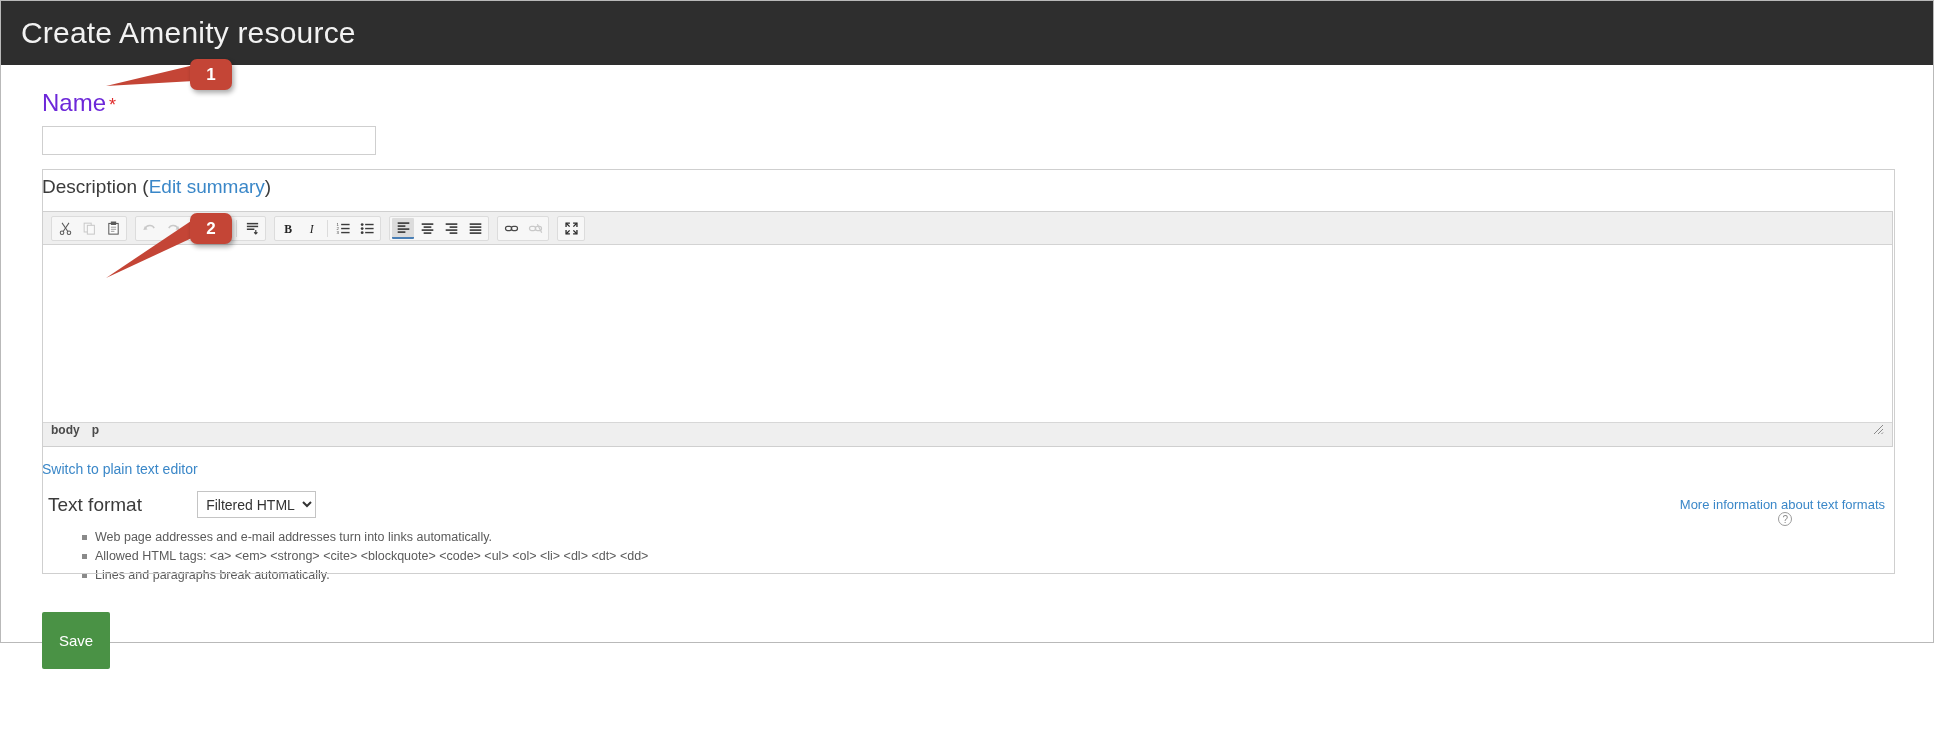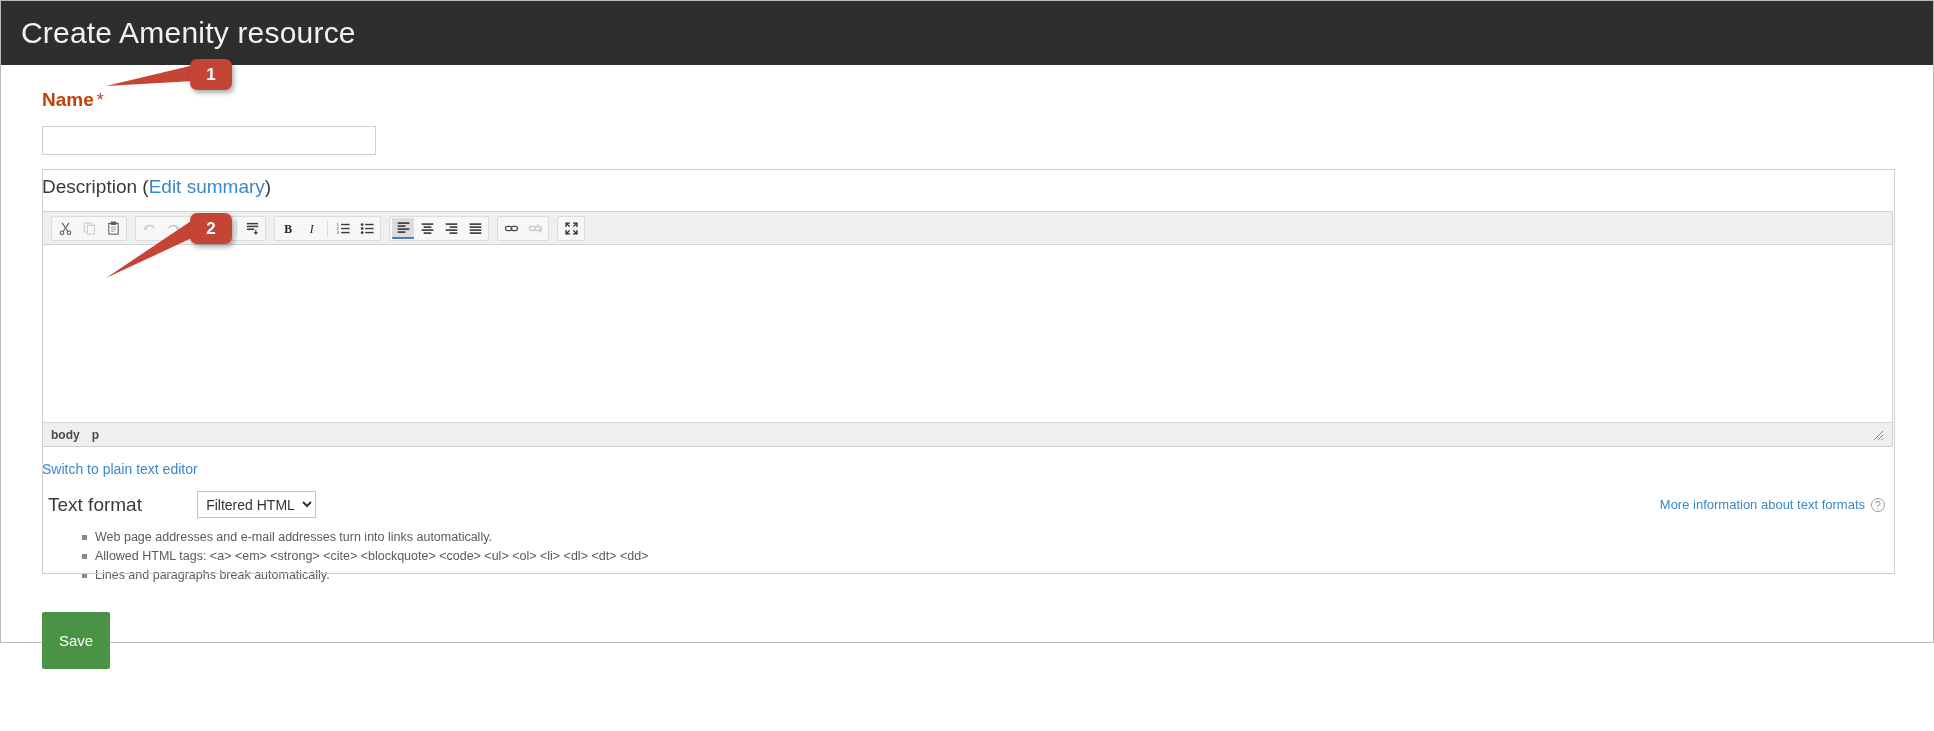--- a/index.html
+++ b/index.html
@@ -52,9 +52,9 @@
 
   
   .field-label {
-    font-size: 19px;
-    color: #c2410c;
-    font-weight: 700;
+    font-size: 24px;
+    color: #6d28d9;
+    font-weight: 400;
   }
   #name-label-row {
     padding-top: 24px;

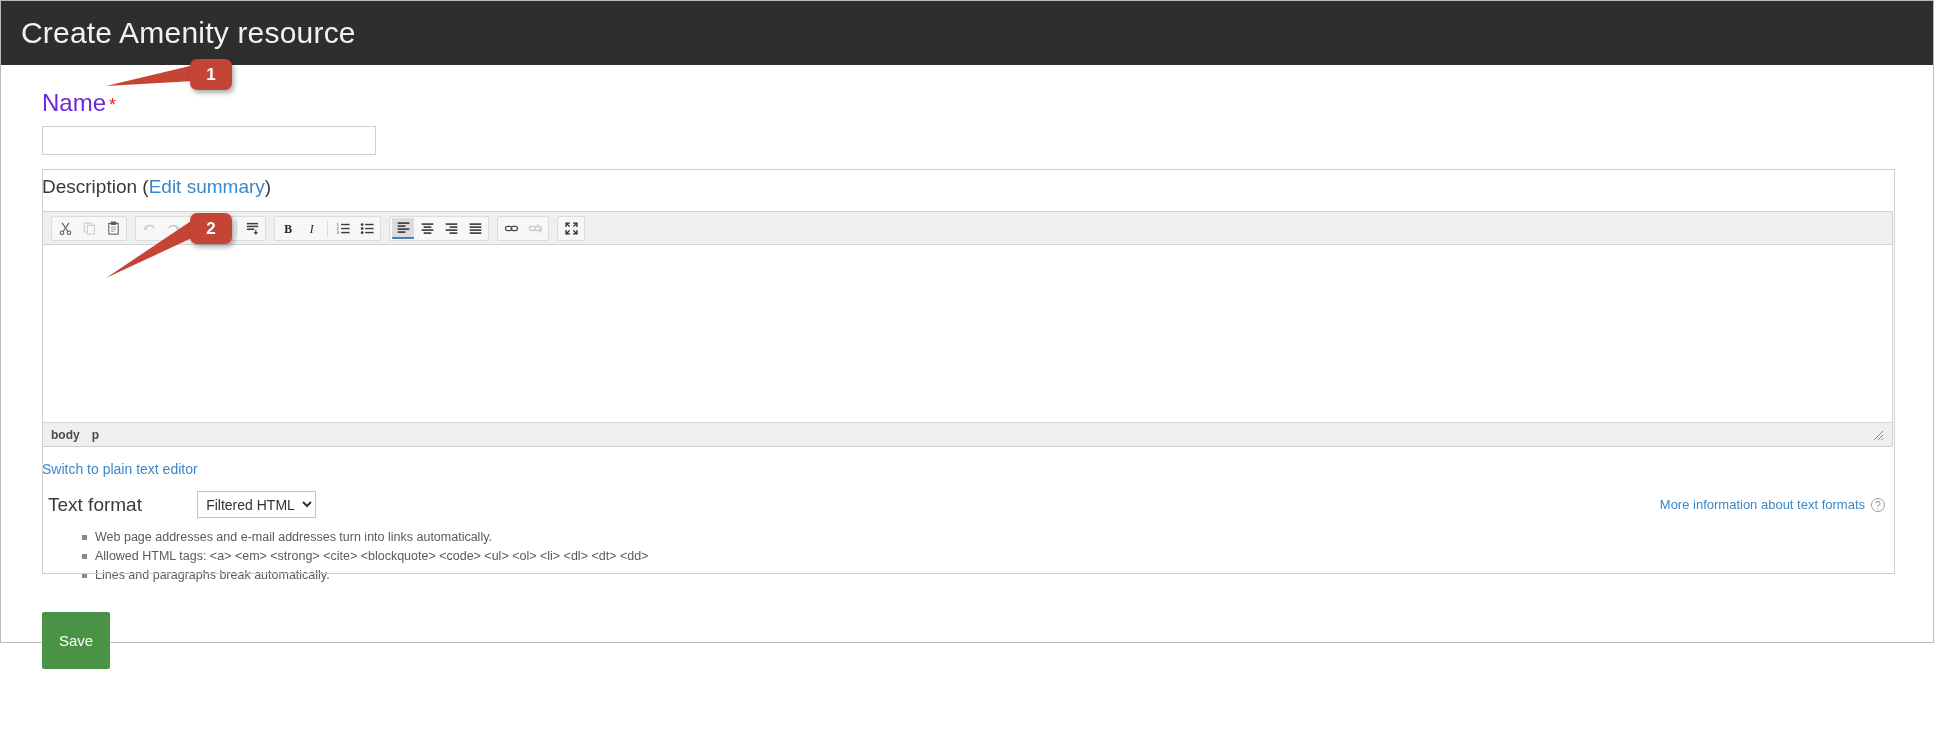--- a/index.html
+++ b/index.html
@@ -154,7 +154,7 @@
     background: #efefef;
     border-top: 1px solid #d7d7d7;
     display: flex;
-    align-items: center;
+    align-items: flex-start;
     padding: 0 8px;
     font-size: 12px;
     color: #4a4a4a;

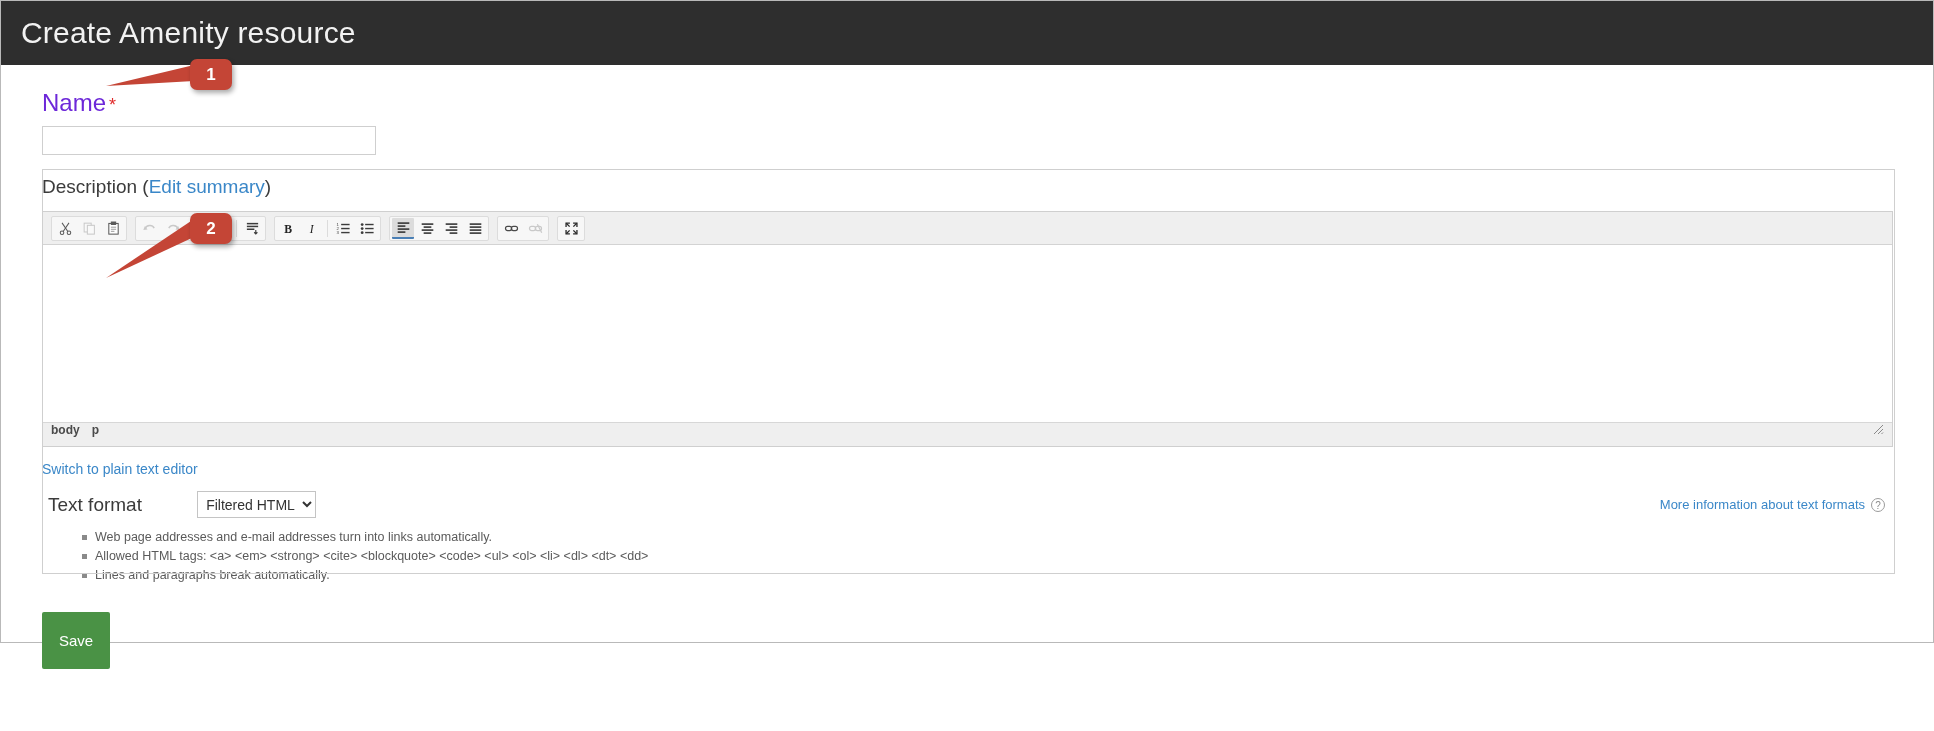--- a/index.html
+++ b/index.html
@@ -209,6 +209,7 @@
     display: flex;
     align-items: center;
     font-size: 13px;
+    flex-direction: column;
   }
   #help-icon {
     width: 14px; height: 14px;

